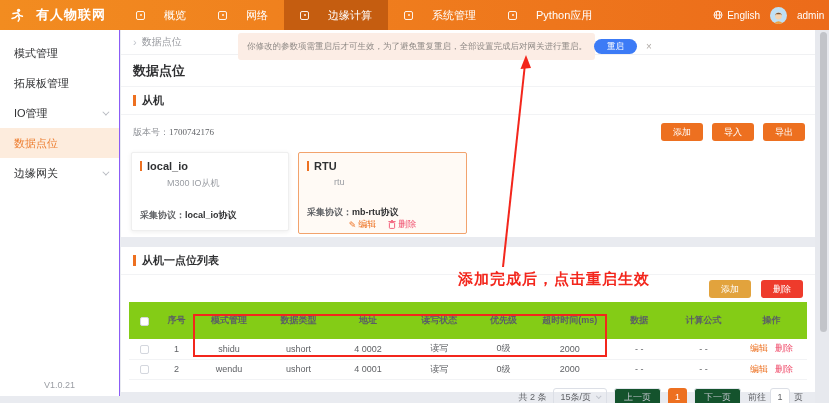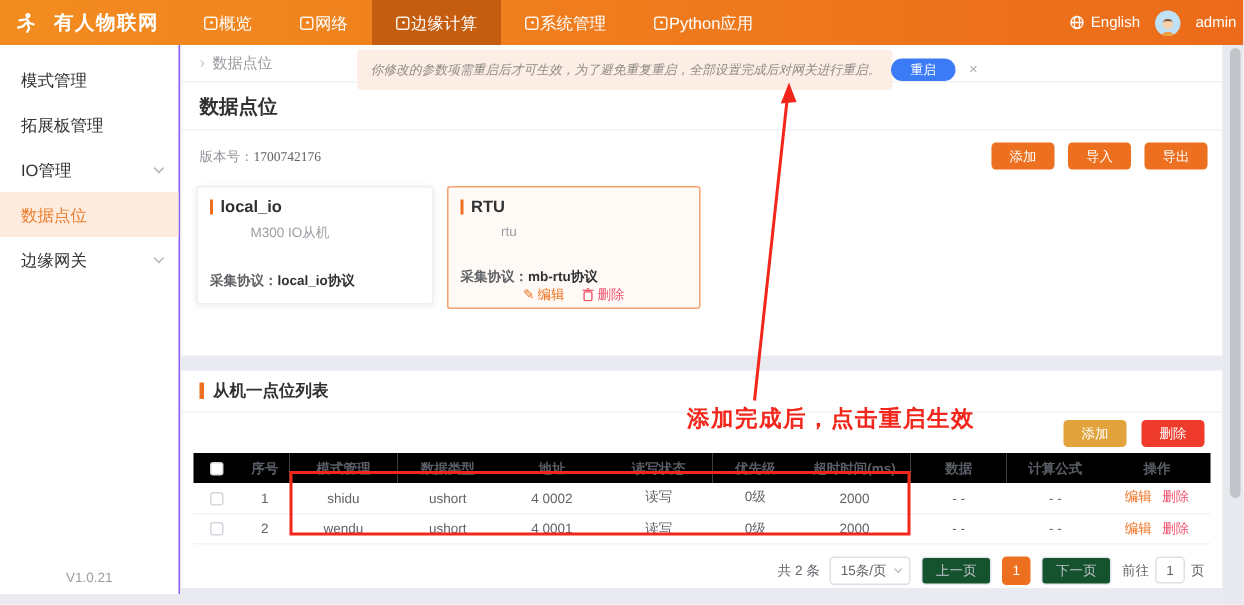--- a/index.html
+++ b/index.html
@@ -11,7 +11,7 @@
     background:linear-gradient(90deg,#f28c20,#ec6b1a); display:flex; align-items:stretch; color:#fff; z-index:3; }
   .logo { display:flex; align-items:center; gap:12px; padding:0 14px 0 10px; font-size:13px; font-weight:bold; letter-spacing:1px; }
   .nav-tabs { display:flex; align-items:stretch; }
-  .nav-tab { display:flex; align-items:center; gap:1px; padding:0 16px; font-size:11px; cursor:pointer; }
+  .nav-tab { display:flex; align-items:center; gap:19px; padding:0 16px; font-size:11px; cursor:pointer; }
   .nav-tab.active { background:#c55d10; }
   .tab-ico { width:9px; height:9px; border:1px solid #fff; border-radius:2px; position:relative; opacity:.9; }
   .tab-ico::after { content:""; position:absolute; left:2.5px; top:2.5px; width:2px; height:2px; background:#fff; border-radius:50%; }

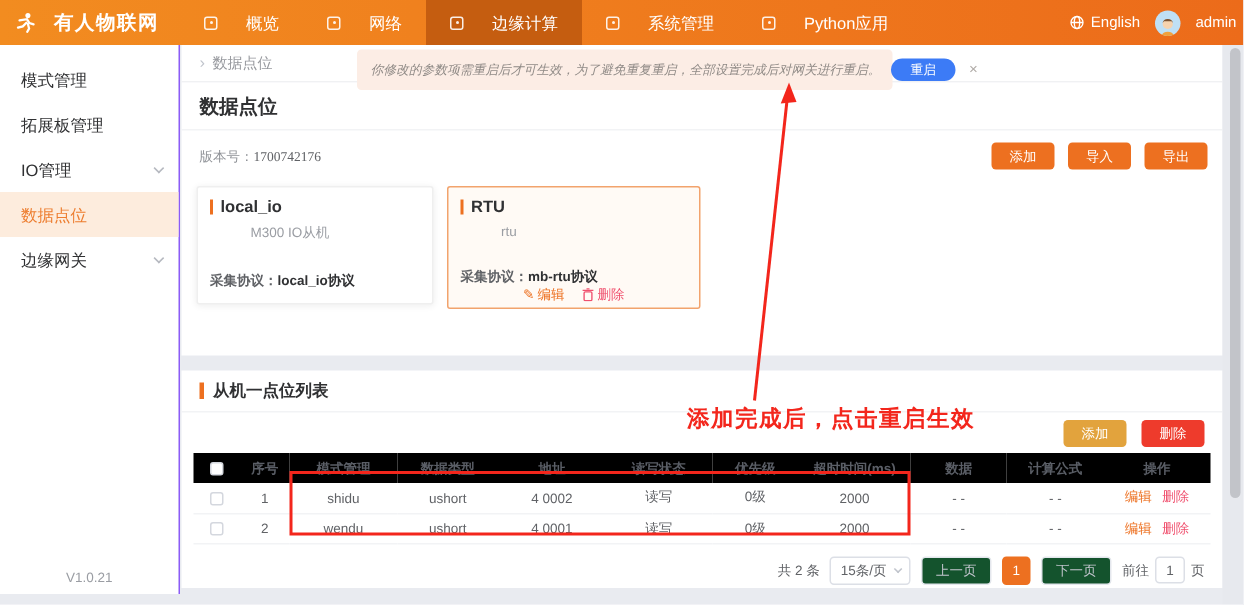--- a/index.html
+++ b/index.html
@@ -76,7 +76,7 @@
 
   
   .banner { position:absolute; left:238px; top:33px; width:357px; height:27px; background:#fcede5; border-radius:3px; display:flex; align-items:center; padding:0 9px; gap:7px; z-index:5; }
-  .banner-text { font-size:8.5px; color:#8f8a86; white-space:nowrap;font-style:italic; }
+  .banner-text { font-size:8.5px; color:#8f8a86; white-space:nowrap; }
   .restart-btn { flex:none; background:#3c7bf6; color:#fff; border:none; border-radius:8px; height:15px; line-height:15px; padding:0 13px; font-size:8.5px; cursor:pointer; font-family:inherit; }
   .banner-close { flex:none; color:#b0aba7; font-size:10px; cursor:pointer; padding:0 2px; }
 

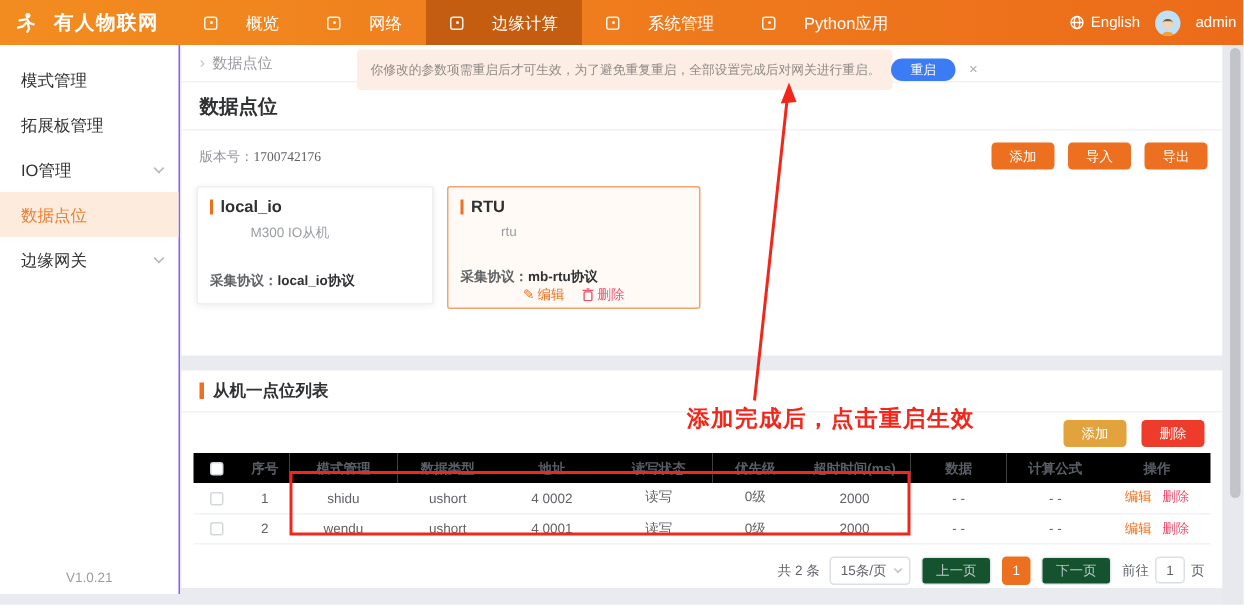--- a/index.html
+++ b/index.html
@@ -176,6 +176,10 @@
 
     <div class="card card1">
       <div class="page-title">数据点位</div>
+      <div class="sec-head">
+        <span class="sec-bar"></span>
+        <span class="sec-title">从机</span>
+      </div>
       <div class="version-row">
         <span class="version"><span>版本号：</span><b>1700742176</b></span>
         <div class="btn-group">

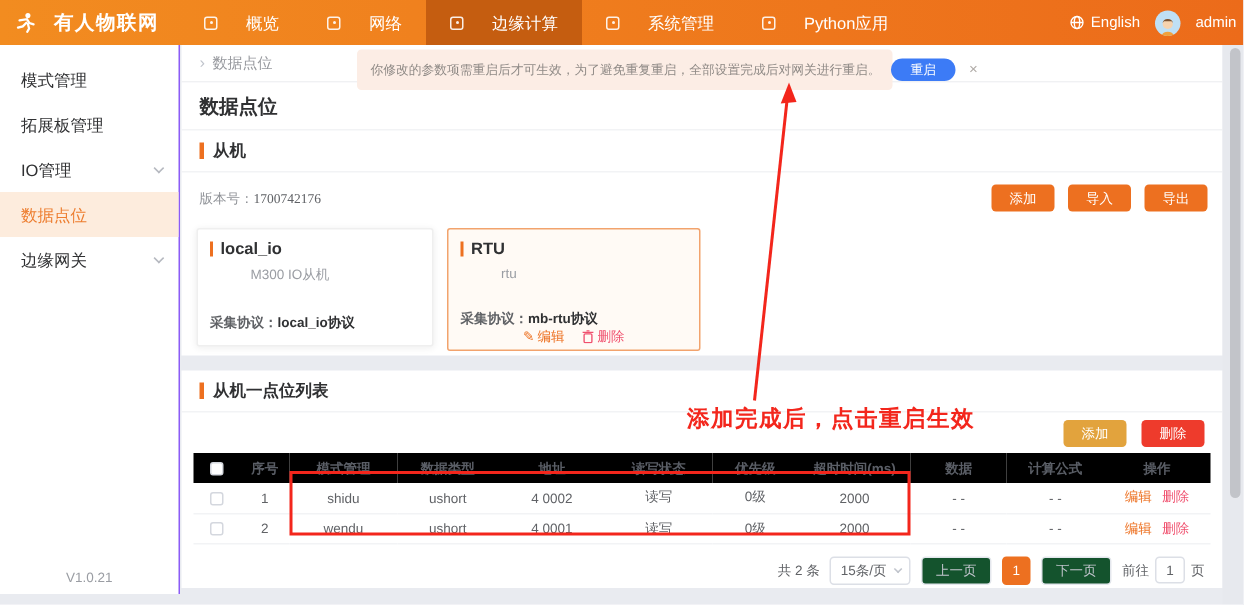--- a/index.html
+++ b/index.html
@@ -62,7 +62,7 @@
   .card2 { height:145px; position:relative; }
   .toolbar { display:flex; justify-content:flex-end; align-items:center; gap:10px; padding:5px 12px 4px; }
   table.points { width:calc(100% - 16px); margin:0 8px; border-collapse:collapse; table-layout:fixed; }
-  .points th { background:#000000; font-size:9px; color:#5a5e66; font-weight:bold; height:20px; text-align:center; }
+  .points th { background:#84cc16; font-size:9px; color:#5a5e66; font-weight:bold; height:37px; text-align:center; }
   .points td { font-size:9px; color:#606266; height:20px; text-align:center; border-bottom:1px solid #f2f3f5; }
   .cb { display:inline-block; width:9px; height:9px; border:1px solid #d4d7de; border-radius:2px; background:#fff; cursor:pointer; vertical-align:middle; }
   .op-links { display:flex; justify-content:center; gap:7px; font-size:9px; }

